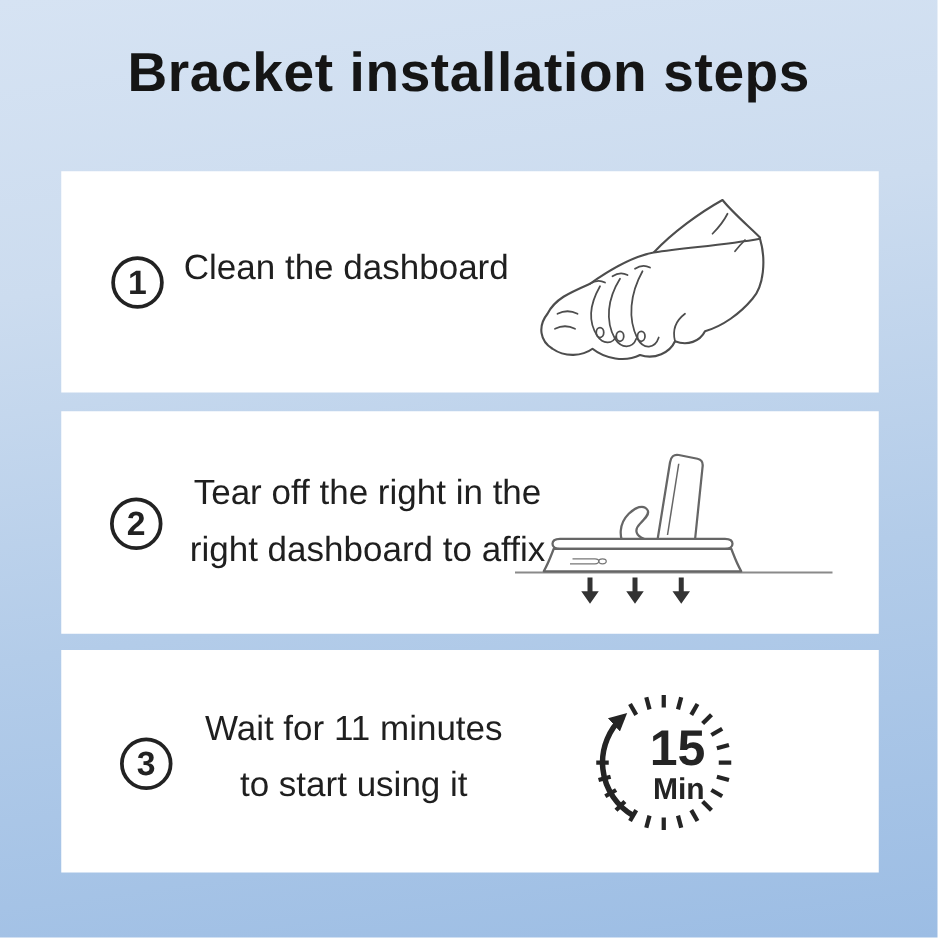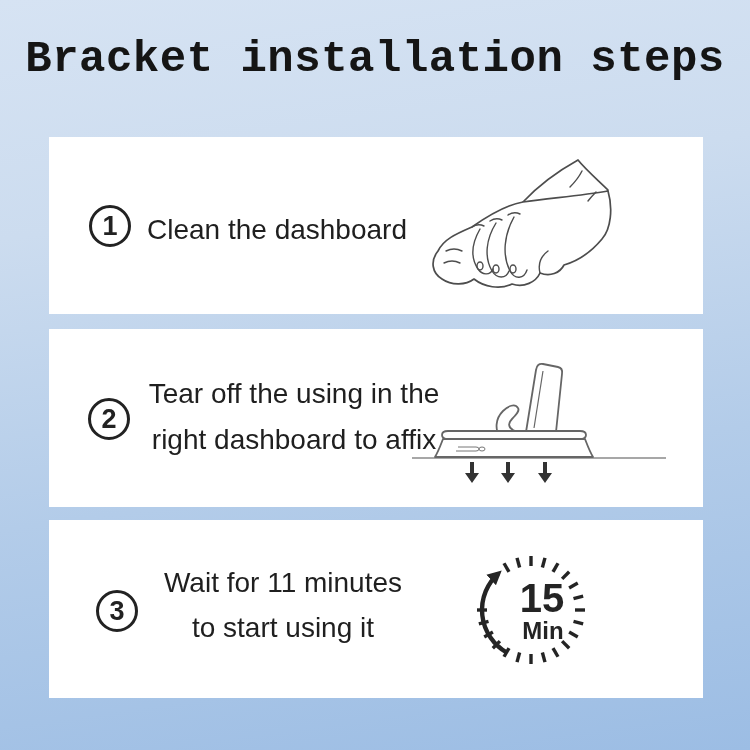--- a/index.html
+++ b/index.html
@@ -18,7 +18,6 @@
     font-weight:bold;
     color:#151515;
     letter-spacing:0.5px;
-    font-family:Liberation Mono, monospace;
   }
   .card{
     position:absolute;

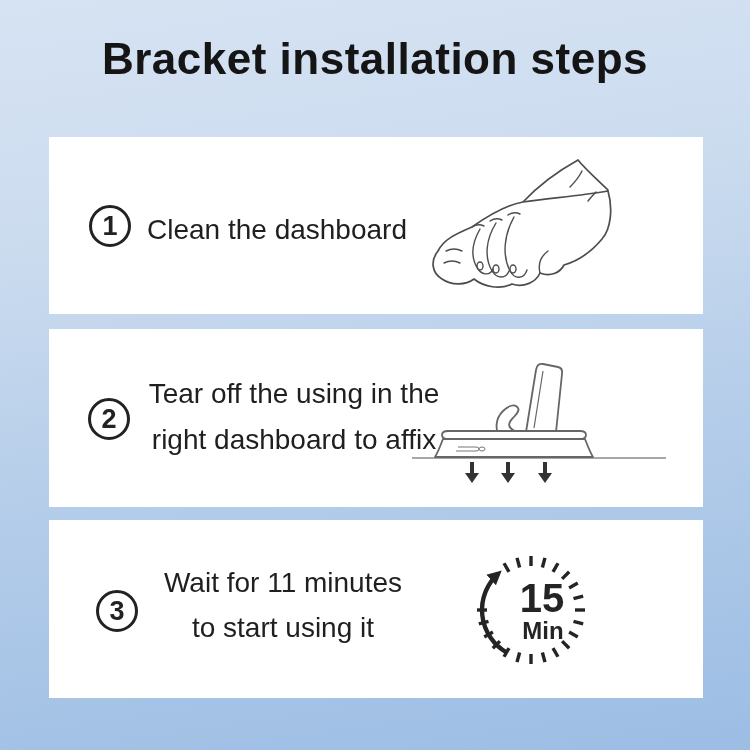--- a/index.html
+++ b/index.html
@@ -55,7 +55,7 @@
     <div class="badge" style="left:40px;top:68px;">
       <span>1</span>
     </div>
-    <div class="step-text" style="left:98px;top:73px;line-height:40px;">Clean the dashboard</div>
+    <div class="step-text" style="left:98px;top:57px;line-height:40px;">Clean the dashboard</div>
 
     <svg class="illu" style="left:371px;top:2px;" width="220" height="170" viewBox="0 0 220 170">
       <g fill="#ffffff" stroke="#4d4d4d" stroke-width="1.7" stroke-linejoin="round" stroke-linecap="round">

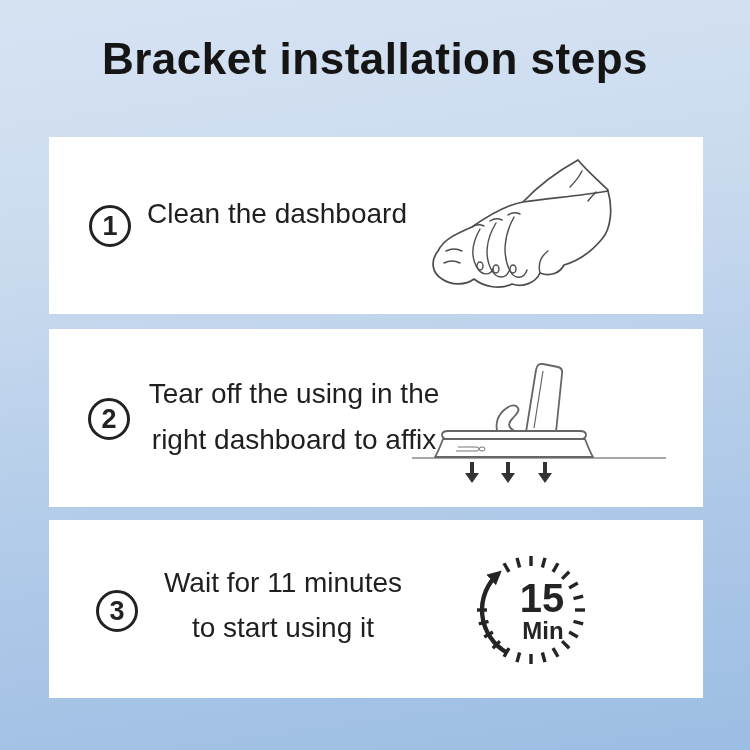--- a/index.html
+++ b/index.html
@@ -103,7 +103,7 @@
       <span>2</span>
     </div>
     <div class="step-text" style="left:95px;top:42px;width:300px;text-align:center;line-height:46px;">
-      <div>Tear off the using in the</div>
+      <div>Tear off the right in the</div>
       <div>right dashboard to affix</div>
     </div>
 

